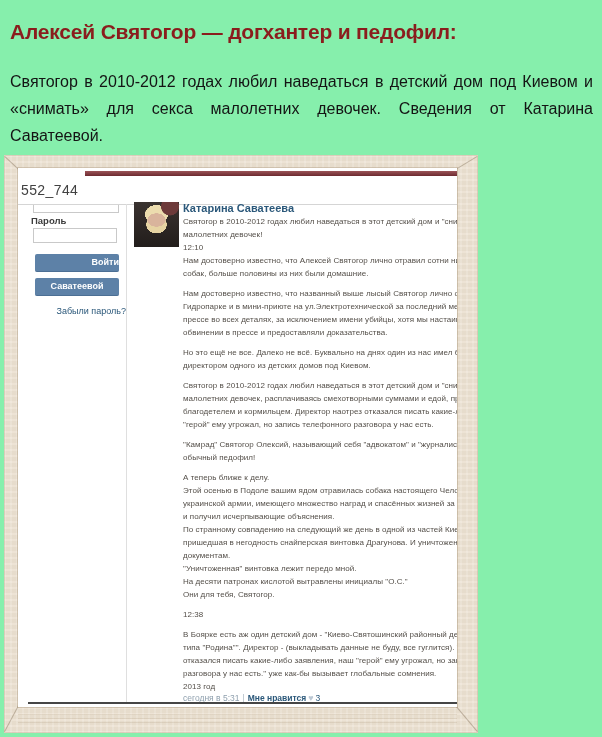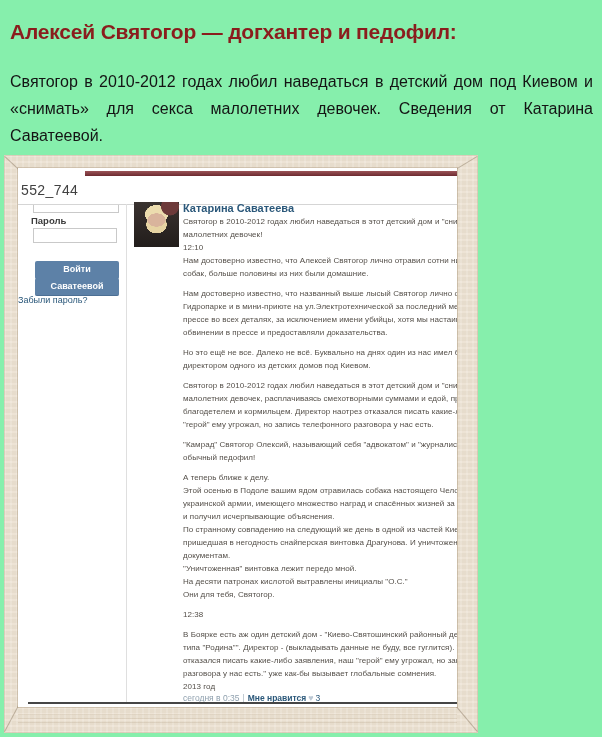--- a/index.html
+++ b/index.html
@@ -50,7 +50,7 @@
   .vk-btn{position:absolute;left:17px;width:84px;height:17px;background:#5d81a7;border-radius:2px;
         color:#fff;font-size:9px;font-weight:bold;text-align:center;line-height:17px;cursor:pointer;
         border-bottom:1px solid #4c6f94;}
-  .btn-login{top:56px;}
+  .btn-login{top:49px;text-align:right;}
   .btn-reg{top:73px;}
   .forgot{position:absolute;top:90px;left:0;width:108px;text-align:left;
         font-size:9px;color:#2b587a;cursor:pointer;}

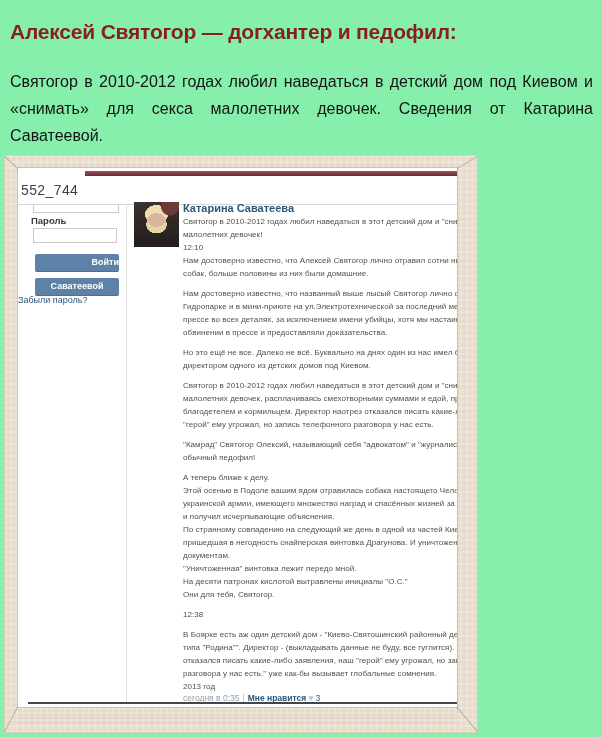--- a/index.html
+++ b/index.html
@@ -52,7 +52,7 @@
         border-bottom:1px solid #4c6f94;}
   .btn-login{top:49px;text-align:right;}
   .btn-reg{top:73px;}
-  .forgot{position:absolute;top:90px;left:0;width:108px;text-align:left;
+  .forgot{position:absolute;top:101px;left:0;width:108px;text-align:right;
         font-size:9px;color:#2b587a;cursor:pointer;}
 
   

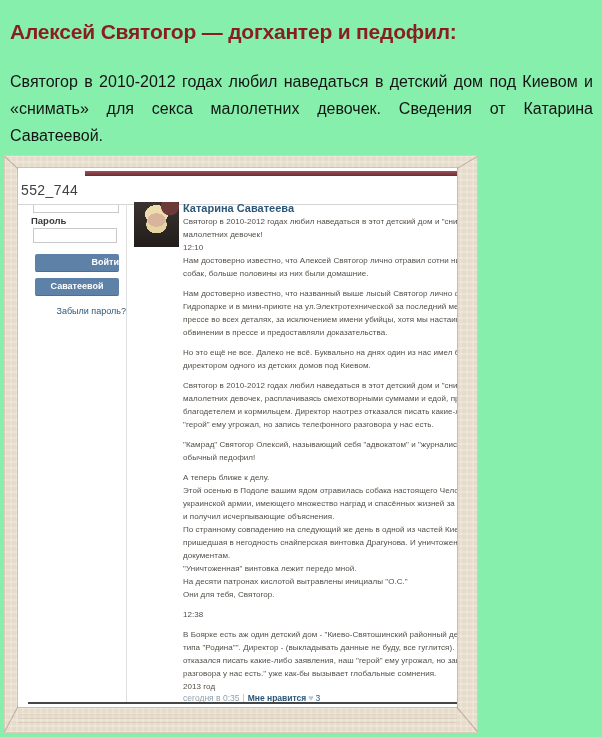--- a/index.html
+++ b/index.html
@@ -131,7 +131,7 @@
       </div>
 
       <div class="pfooter">
-        <span class="time">сегодня в 0:35</span><span class="sep">|</span><span class="like">Мне нравится</span><span class="heart">♥</span><span class="count">3</span>
+        <span class="time">сегодня в 5:31</span><span class="sep">|</span><span class="like">Мне нравится</span><span class="heart">♥</span><span class="count">3</span>
       </div>
 
       <div class="bottomline"></div>

